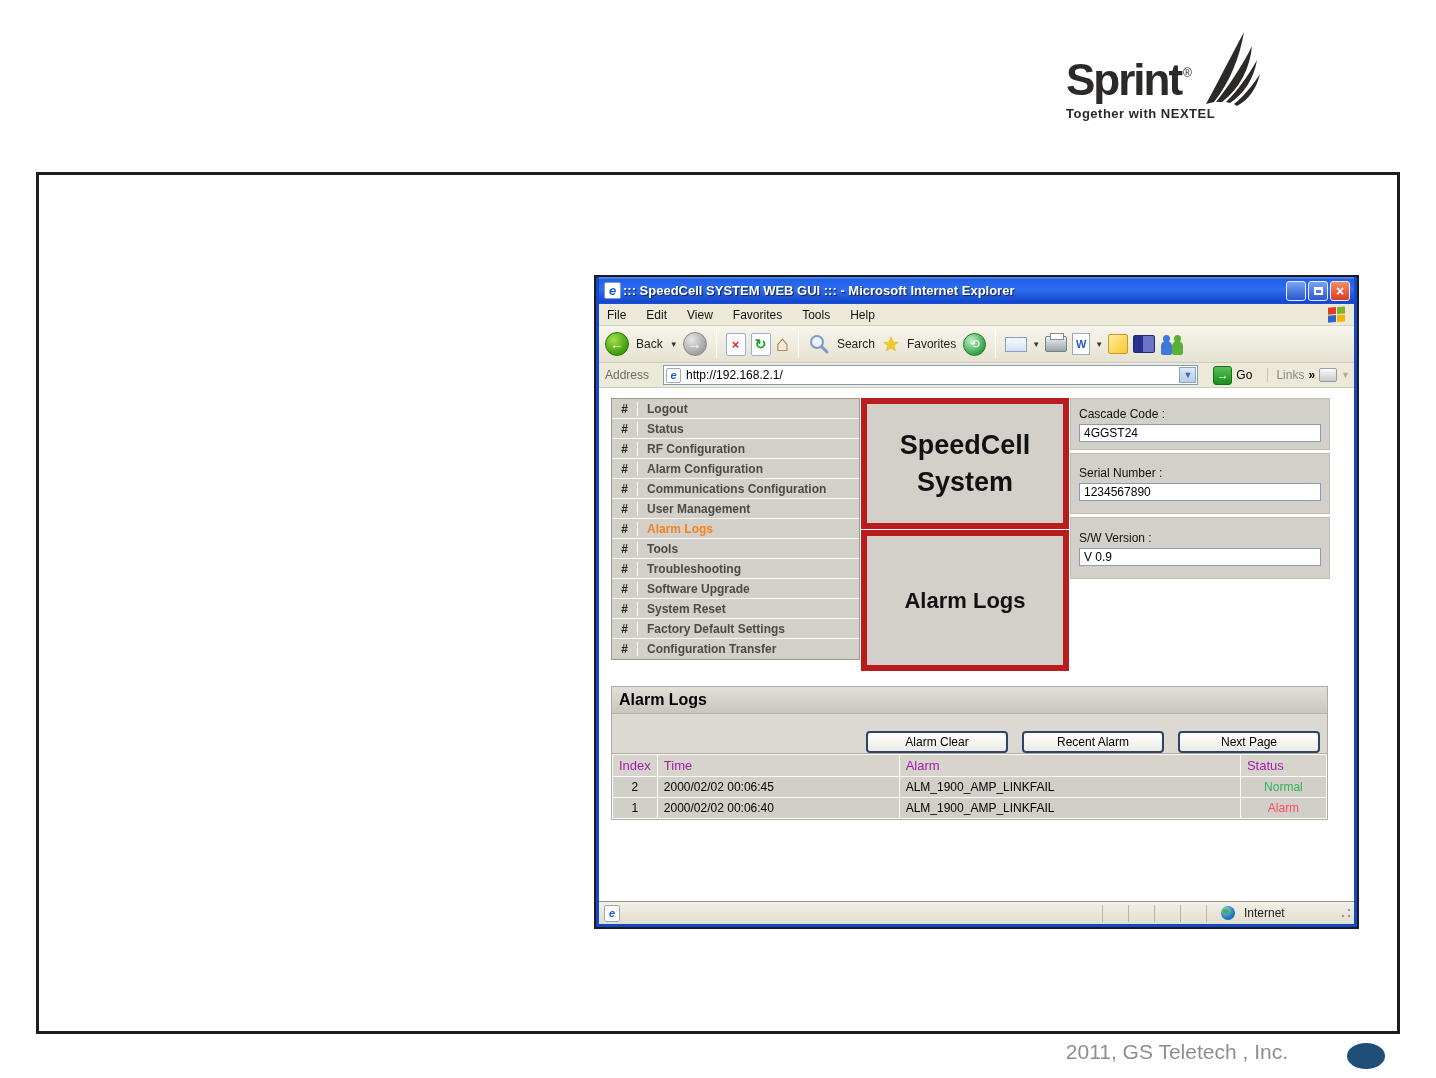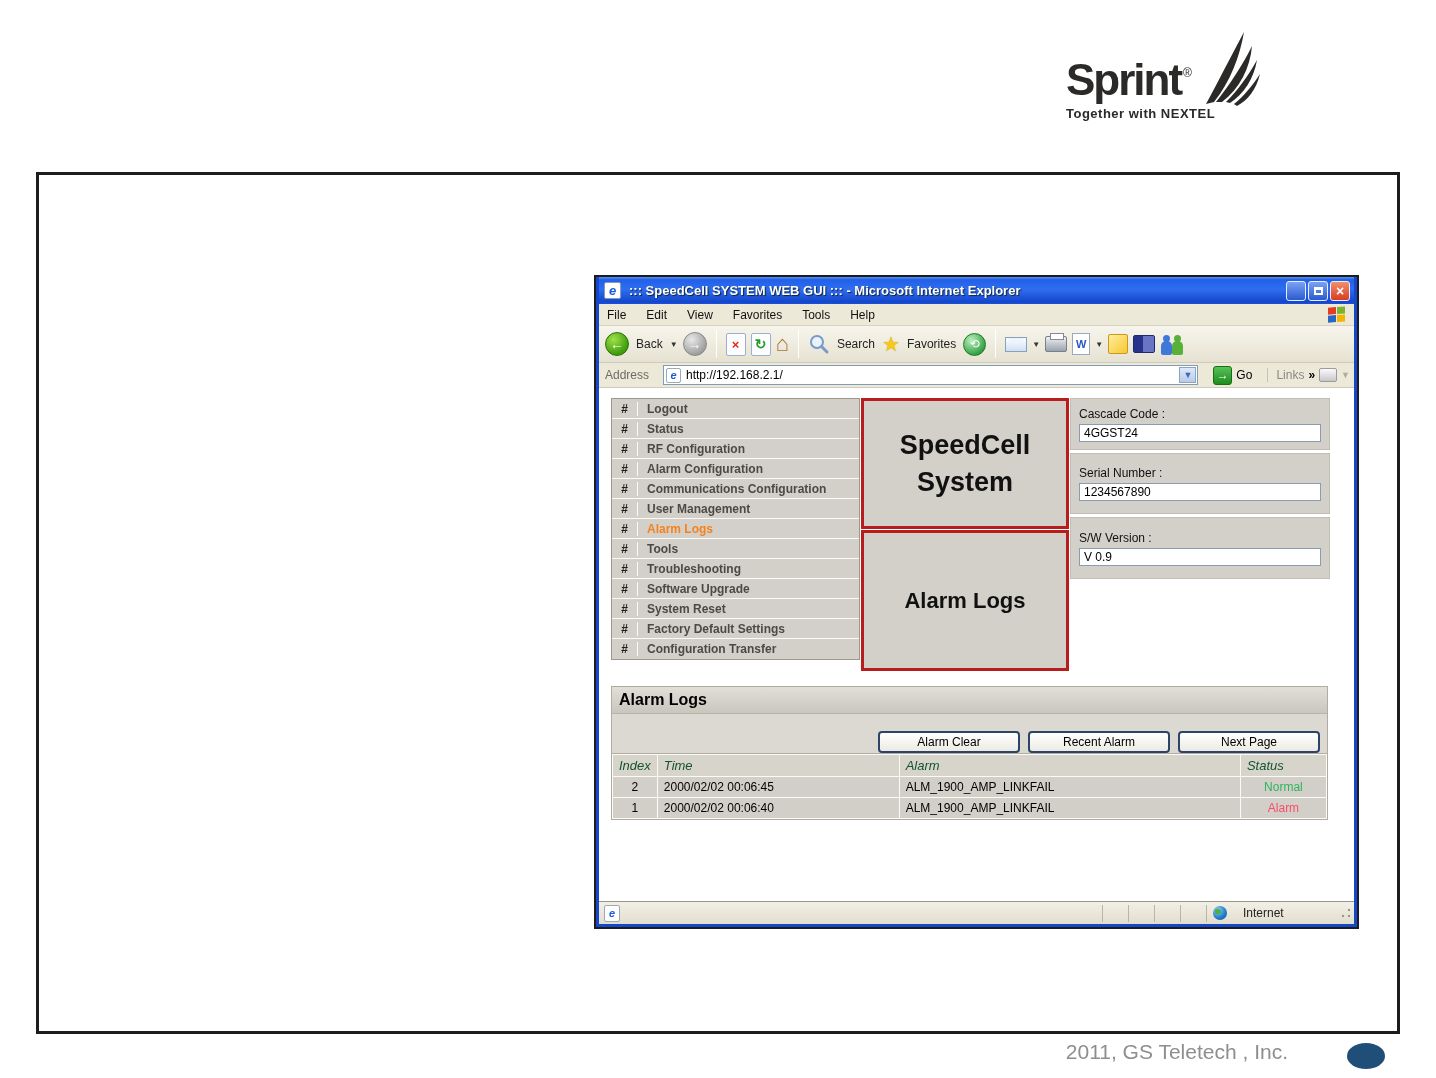--- a/index.html
+++ b/index.html
@@ -30,7 +30,7 @@
               background:linear-gradient(180deg,#5a92f2 0%,#2160e8 10%,#2f6ef0 45%,#1446cc 92%,#1c52d8 100%); }
   .ie-icon { width:17px; height:17px; background:#ffffff; border:1px solid #8899bb; border-radius:2px;
              color:#1a5bd8; font-weight:bold; font-size:13px; line-height:15px; text-align:center; font-style:italic; }
-  .title-text { color:#ffffff; font-weight:bold; font-size:13px; margin-left:8px; flex:1;
+  .title-text { color:#ffffff; font-weight:bold; font-size:13px; margin-left:2px; flex:1;
                 text-shadow:1px 1px 1px #123; white-space:nowrap; overflow:hidden; }
   .win-btns { display:flex; gap:2px; }
   .win-btn { width:20px; height:20px; border:1px solid #e8eefc; border-radius:3px; color:#fff;

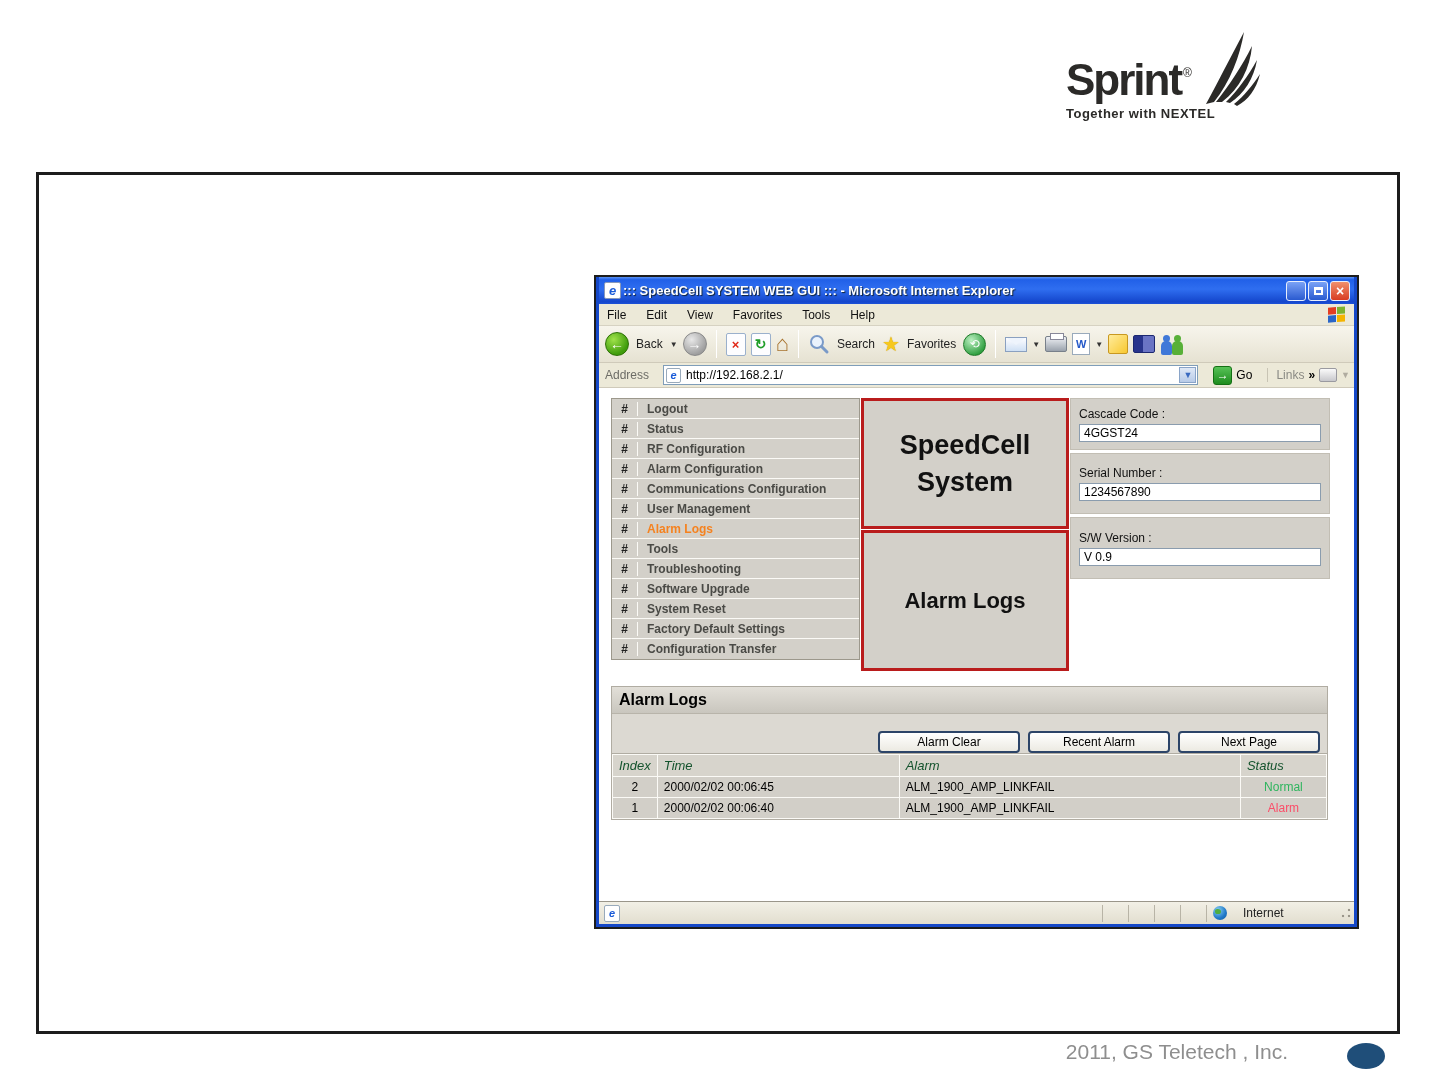--- a/index.html
+++ b/index.html
@@ -110,7 +110,7 @@
   .nav-label { padding-left:9px; font-weight:bold; font-size:12px; color:#4a4a46; white-space:nowrap; }
 
   .center-col { width:208px; margin-left:1px; }
-  .center-box { background:#d3d0c9; border:3px solid #b91c1c; display:flex; align-items:center; justify-content:center; text-align:center; }
+  .center-box { background:#d3d0c9; border:6px solid #b91c1c; display:flex; align-items:center; justify-content:center; text-align:center; }
   .sys-title { height:131px; font-size:27px; font-weight:bold; color:#111; line-height:1.35; padding:0 18px; }
   .ctx-title { height:141px; font-size:22px; font-weight:bold; color:#111; margin-top:1px; }
 

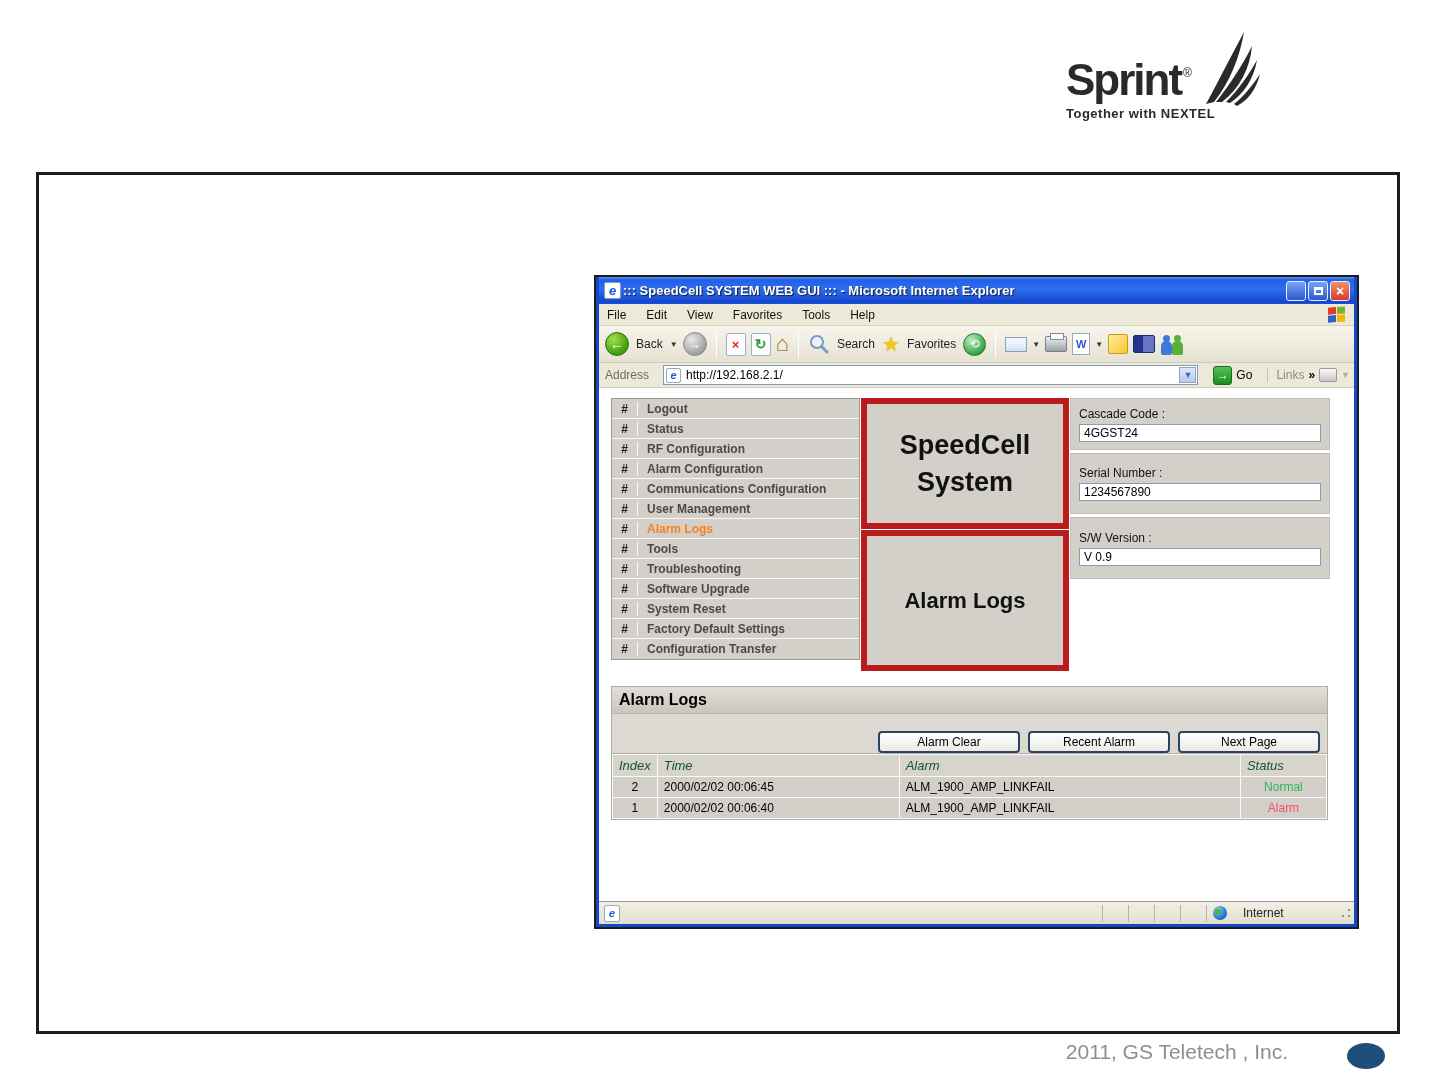--- a/index.html
+++ b/index.html
@@ -123,7 +123,7 @@
   .section { width:717px; margin-top:15px; border:1px solid #b0aca2; background:#dcd9d2; }
   .section-header { height:27px; background:linear-gradient(180deg,#e2dfd8,#c9c6be); border-bottom:1px solid #b8b4aa;
                     display:flex; align-items:center; padding-left:7px; font-size:16px; font-weight:bold; color:#000; }
-  .btn-row { display:flex; justify-content:flex-end; gap:8px; padding:17px 7px 0 0; }
+  .btn-row { display:flex; justify-content:flex-end; gap:14px; padding:17px 7px 0 0; }
   .xp-btn { width:142px; height:22px; background:linear-gradient(180deg,#ffffff,#eceae2); border:2px solid #2c4468; border-radius:4px;
             font-family:"Liberation Sans", sans-serif; font-size:12px; color:#000; cursor:pointer; }
   .count-row { display:flex; justify-content:flex-end; align-items:center; gap:8px; padding:13px 7px 8px 0; }

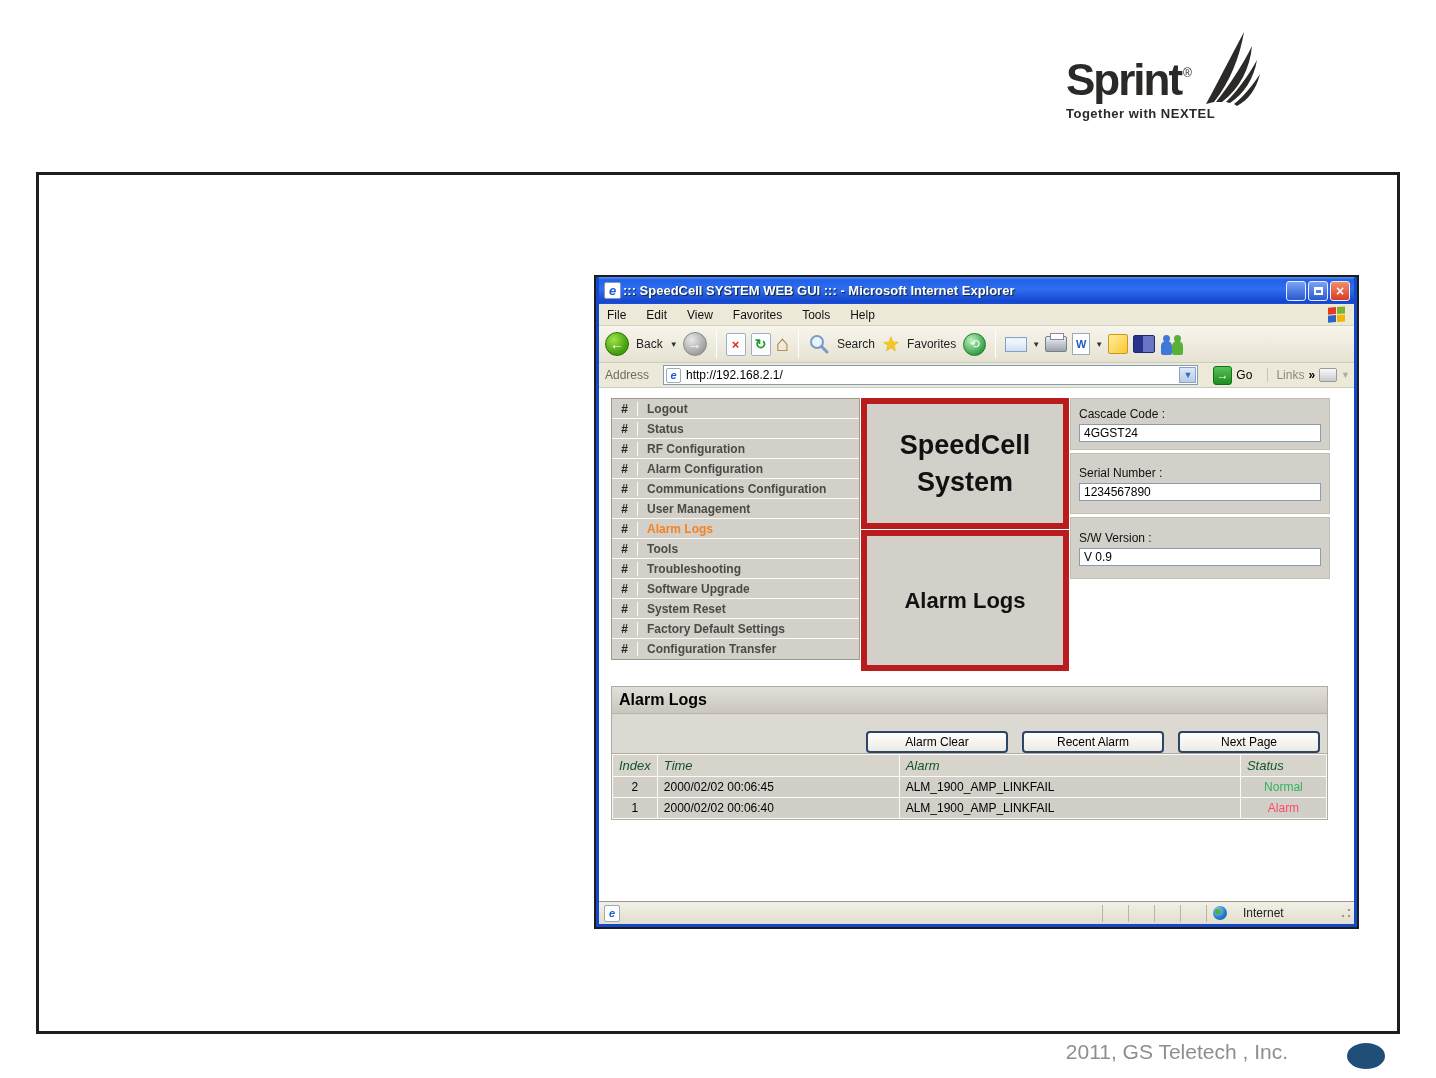--- a/index.html
+++ b/index.html
@@ -131,7 +131,7 @@
   .count-input { width:62px; height:20px; background:#fff; border:1px solid #7f9db9; font-size:12px; text-align:center;
                  font-family:"Liberation Sans", sans-serif; }
   .log-table { width:100%; border-collapse:separate; border-spacing:1px; background:#fbfaf6; border-top:1px solid #b0aca2; }
-  .log-table th { background:#d7d4cc; font-weight:normal; font-size:13px; text-align:left; padding:3px 6px; color:#14532d; height:20px;font-style:italic; }
+  .log-table th { background:#d7d4cc; font-weight:normal; font-size:13px; text-align:left; padding:3px 6px; color:#a21caf; height:20px; }
   .log-table td { background:#d2cfc8; font-size:12px; padding:3px 6px; color:#000; height:20px; }
   .col-index { width:6%; } .col-time { width:34%; } .col-alarm { width:48%; } .col-status { width:12%; }
   .cell-center { text-align:center !important; }

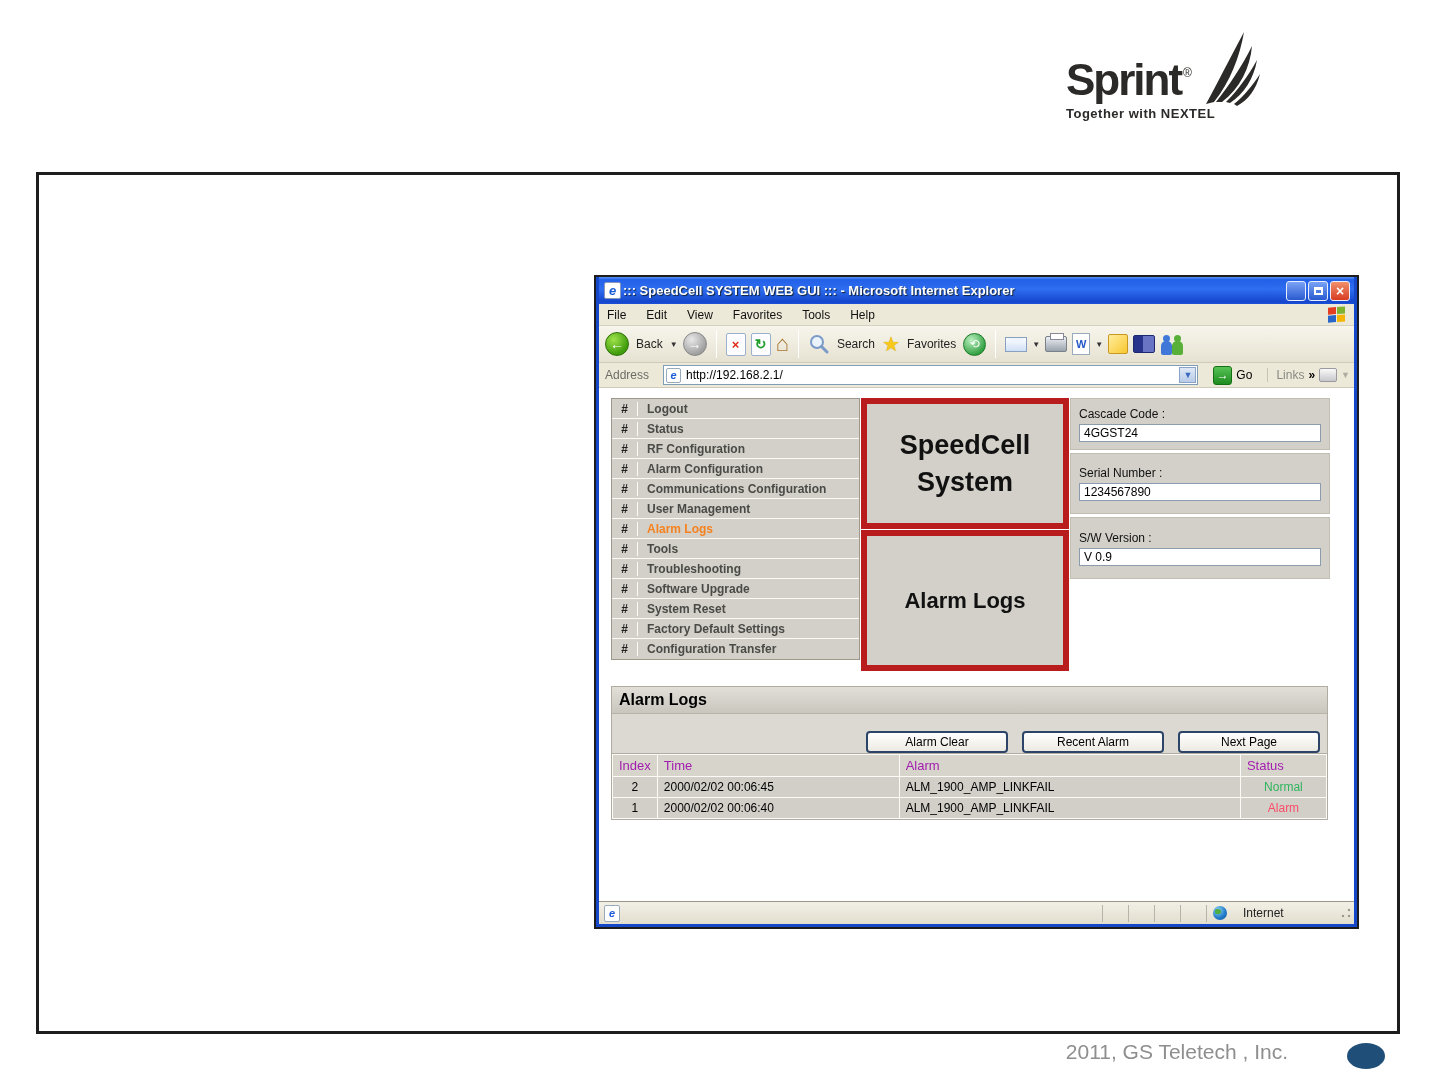--- a/index.html
+++ b/index.html
@@ -142,7 +142,7 @@
             font-weight:bold; font-style:italic; font-size:11px; line-height:15px; text-align:center; margin-left:3px; }
   .sb-flex { flex:1; }
   .sb-pane { width:26px; height:17px; border-left:1px solid #b8b4a6; }
-  .sb-inet { display:flex; align-items:center; gap:16px; width:132px; border-left:1px solid #b8b4a6; padding-left:6px; height:17px; }
+  .sb-inet { display:flex; align-items:center; gap:9px; width:132px; border-left:1px solid #b8b4a6; padding-left:14px; height:17px; }
   .globe { width:14px; height:14px; border-radius:50%; background:radial-gradient(circle at 35% 30%,#8ad0f0,#1f78c8 60%,#145a9c); position:relative; overflow:hidden; }
   .globe::after { content:""; position:absolute; left:2px; top:3px; width:6px; height:5px; background:#4fae3f; border-radius:40% 60% 50% 50%; }
   .sb-grip { width:12px; height:12px; margin-left:2px;

